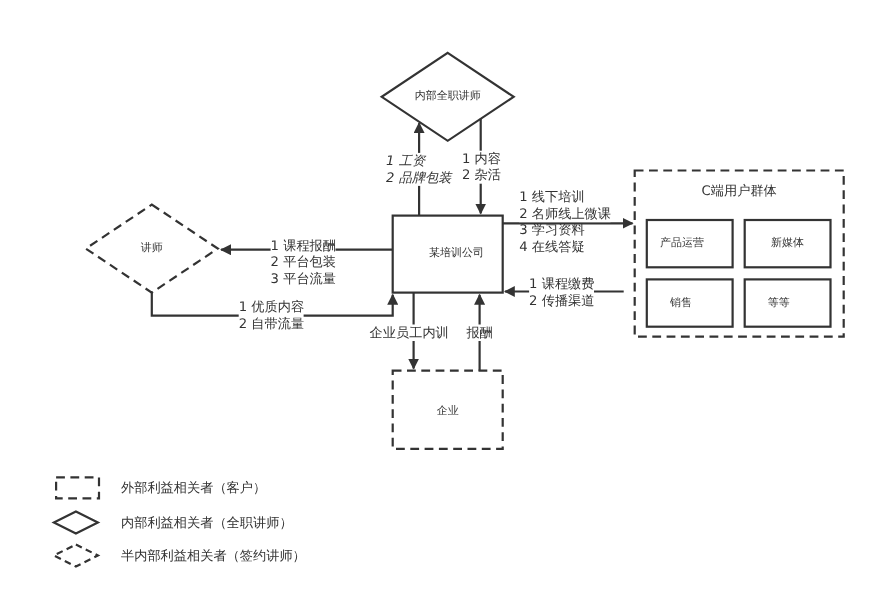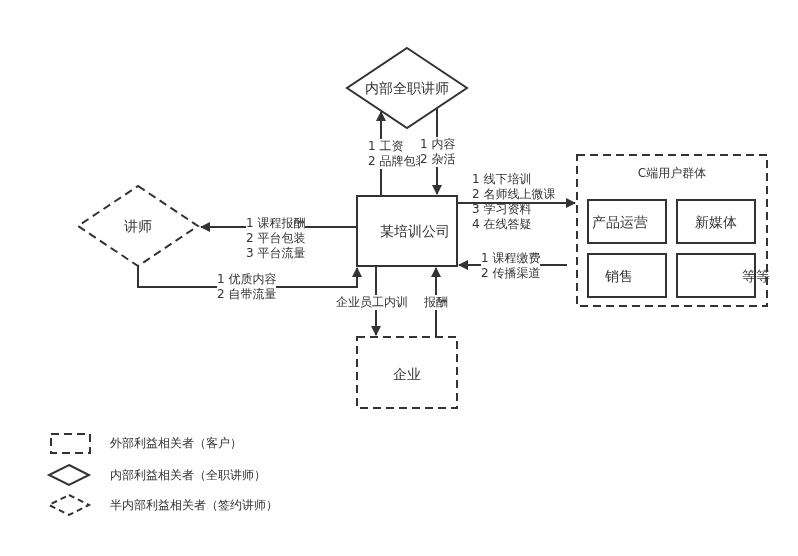--- a/index.html
+++ b/index.html
@@ -7,7 +7,7 @@
            font-family: "DejaVu Sans", "Liberation Sans", sans-serif; color: #333333; }
     svg { position: absolute; left: 0; top: 0; }
     .lbl { position: absolute; font-size: 12px; line-height: 15px; color: #333; white-space: nowrap; }
-    .ctr { position: absolute; font-size: 14px; color: #333; text-align: center; white-space: nowrap; }
+    .ctr { position: absolute; font-size: 10px; color: #333; text-align: center; white-space: nowrap; }
     .multi div { line-height: 15px; }
     .bg-white { background: #ffffff; }
   </style>

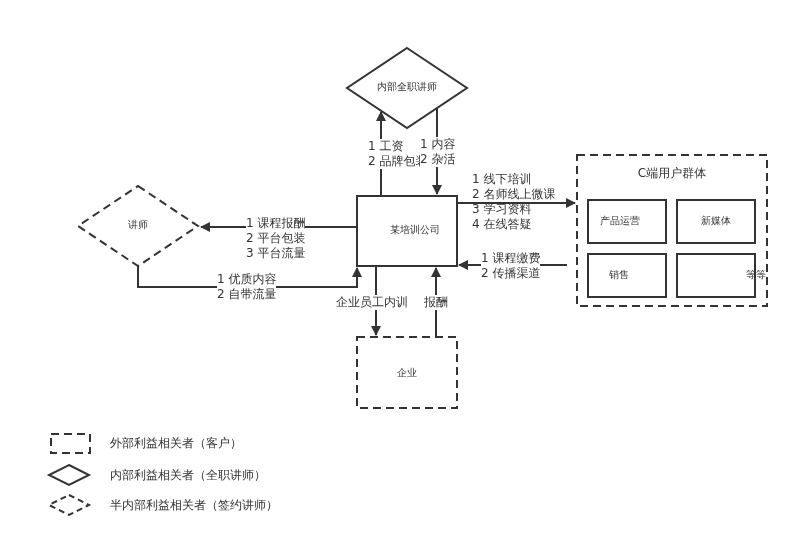--- a/index.html
+++ b/index.html
@@ -69,7 +69,7 @@
 <div class="ctr" style="left:588px;top:268px;width:62px;">销售</div>
 <div class="ctr" style="left:677px;top:268px;width:62px;padding-left:48px;">等等</div>
 
-<div class="lbl multi bg-white" style="left:368px;top:139px;">
+<div class="lbl multi bg-white" style="left:351px;top:139px;font-style:italic;">
   <div>1 工资</div>
   <div>2 品牌包装</div>
 </div>

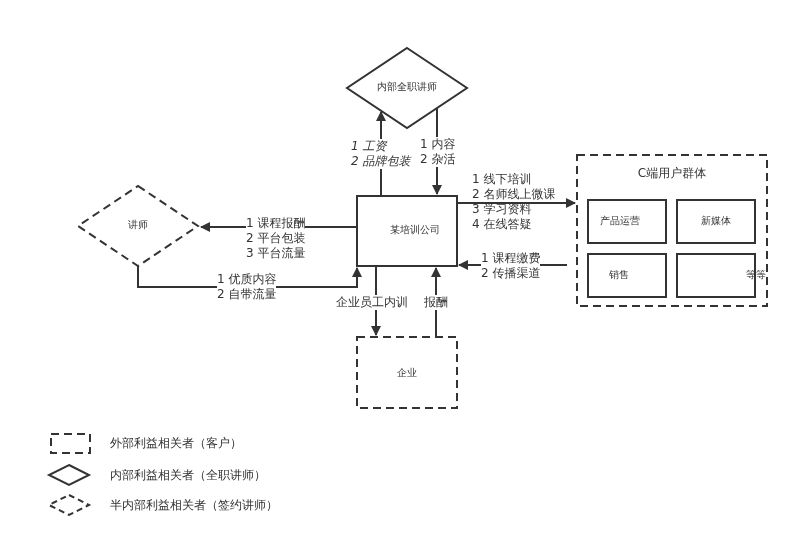--- a/index.html
+++ b/index.html
@@ -67,7 +67,7 @@
 <div class="ctr" style="left:588px;top:214px;width:64px;">产品运营</div>
 <div class="ctr" style="left:677px;top:214px;width:78px;">新媒体</div>
 <div class="ctr" style="left:588px;top:268px;width:62px;">销售</div>
-<div class="ctr" style="left:677px;top:268px;width:62px;padding-left:48px;">等等</div>
+<div class="ctr" style="left:677px;top:268px;width:62px;">等等</div>
 
 <div class="lbl multi bg-white" style="left:351px;top:139px;font-style:italic;">
   <div>1 工资</div>

